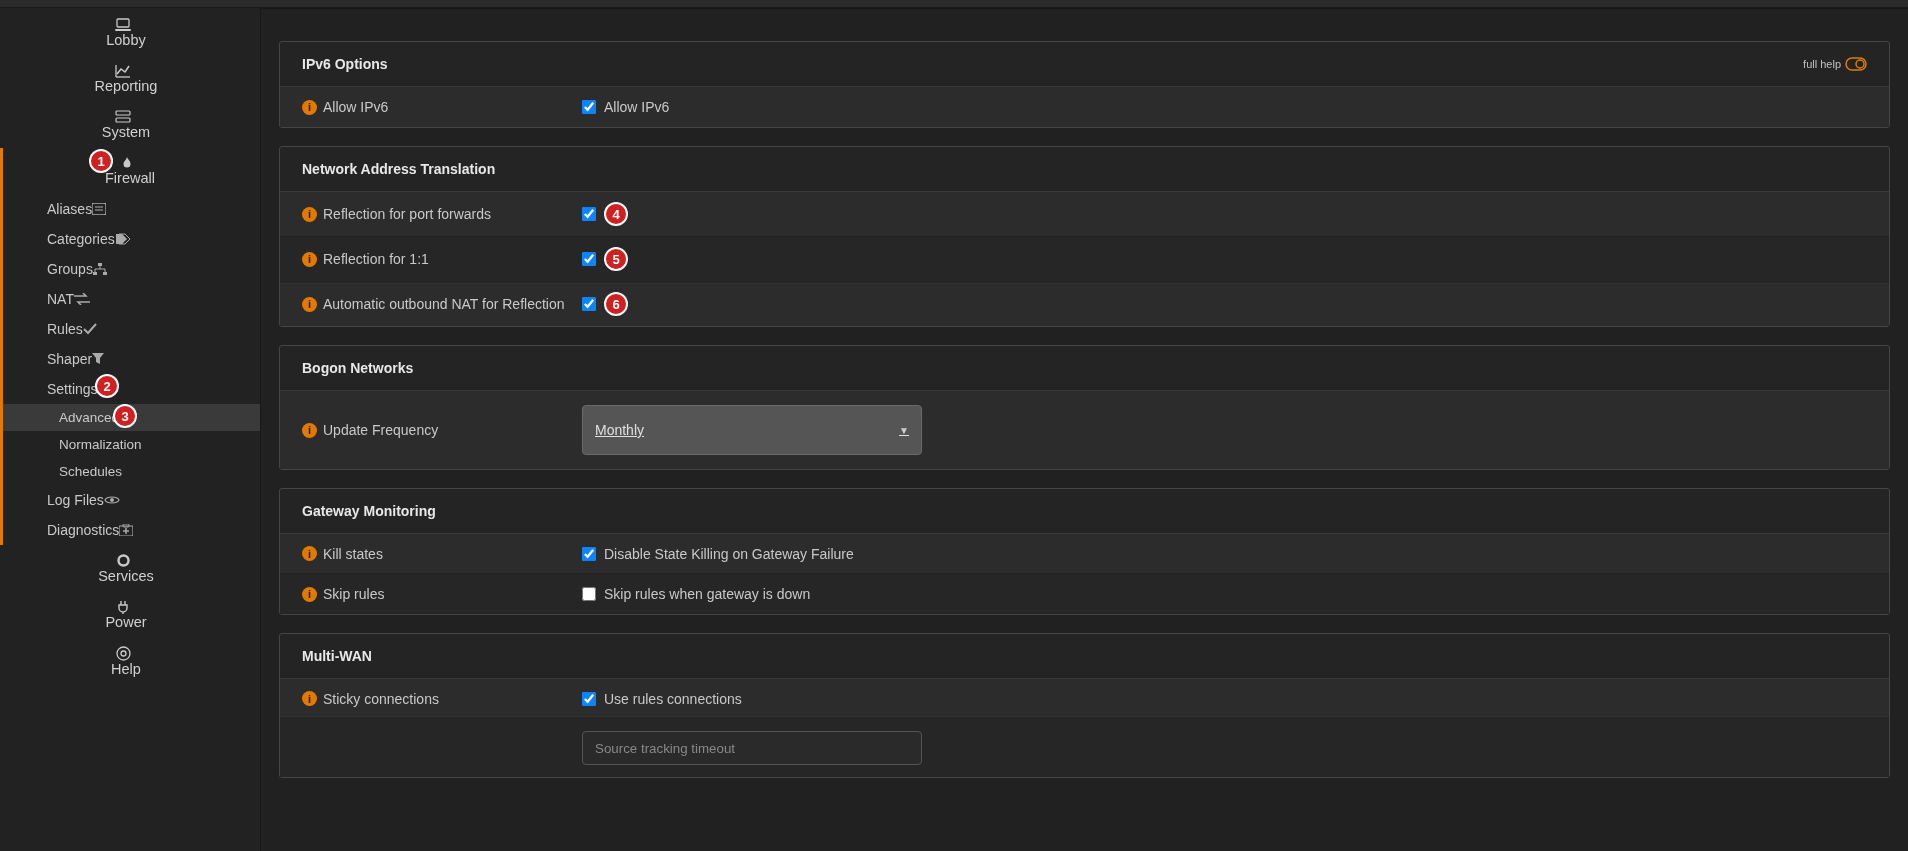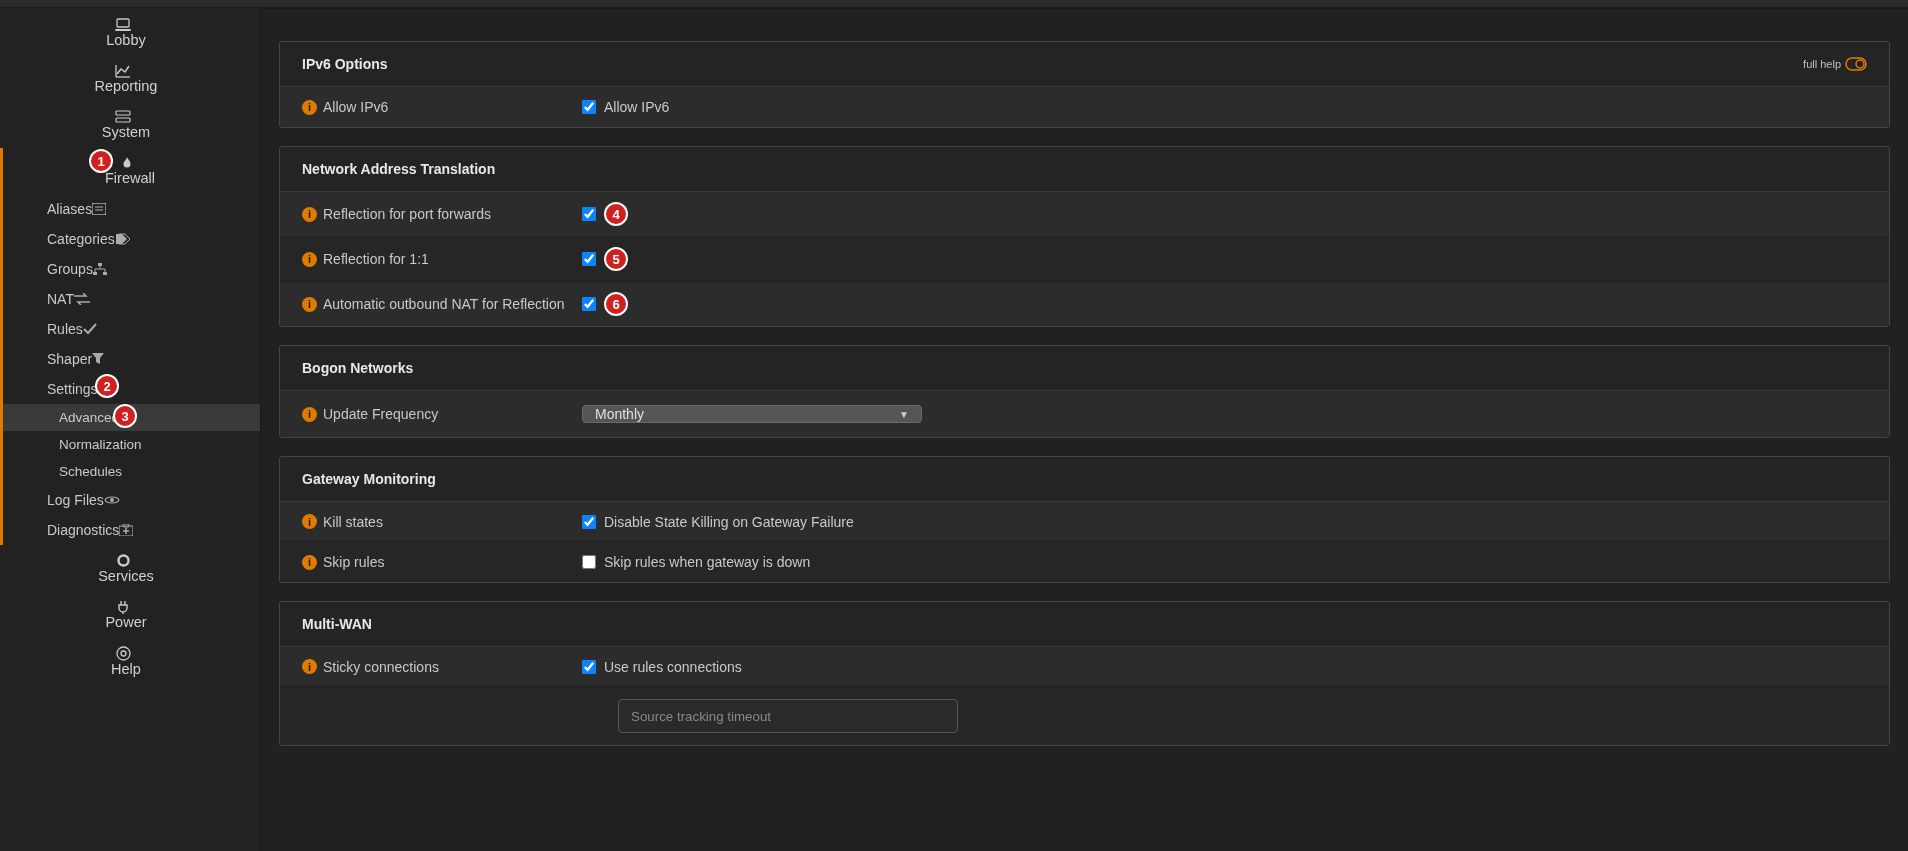--- a/index.html
+++ b/index.html
@@ -145,7 +145,7 @@
 }
 .select {
   width: 340px;
-  height: 18px;
+  height: 50px;
   background: #555;
   border: 1px solid #6a6a6a;
   border-radius: 4px;
@@ -155,6 +155,7 @@
   align-items: center;
   justify-content: space-between;
   cursor: pointer;
+  text-decoration: underline;
 }
 .select .caret { font-size: 10px; color: #ccc; }
 .text-input {

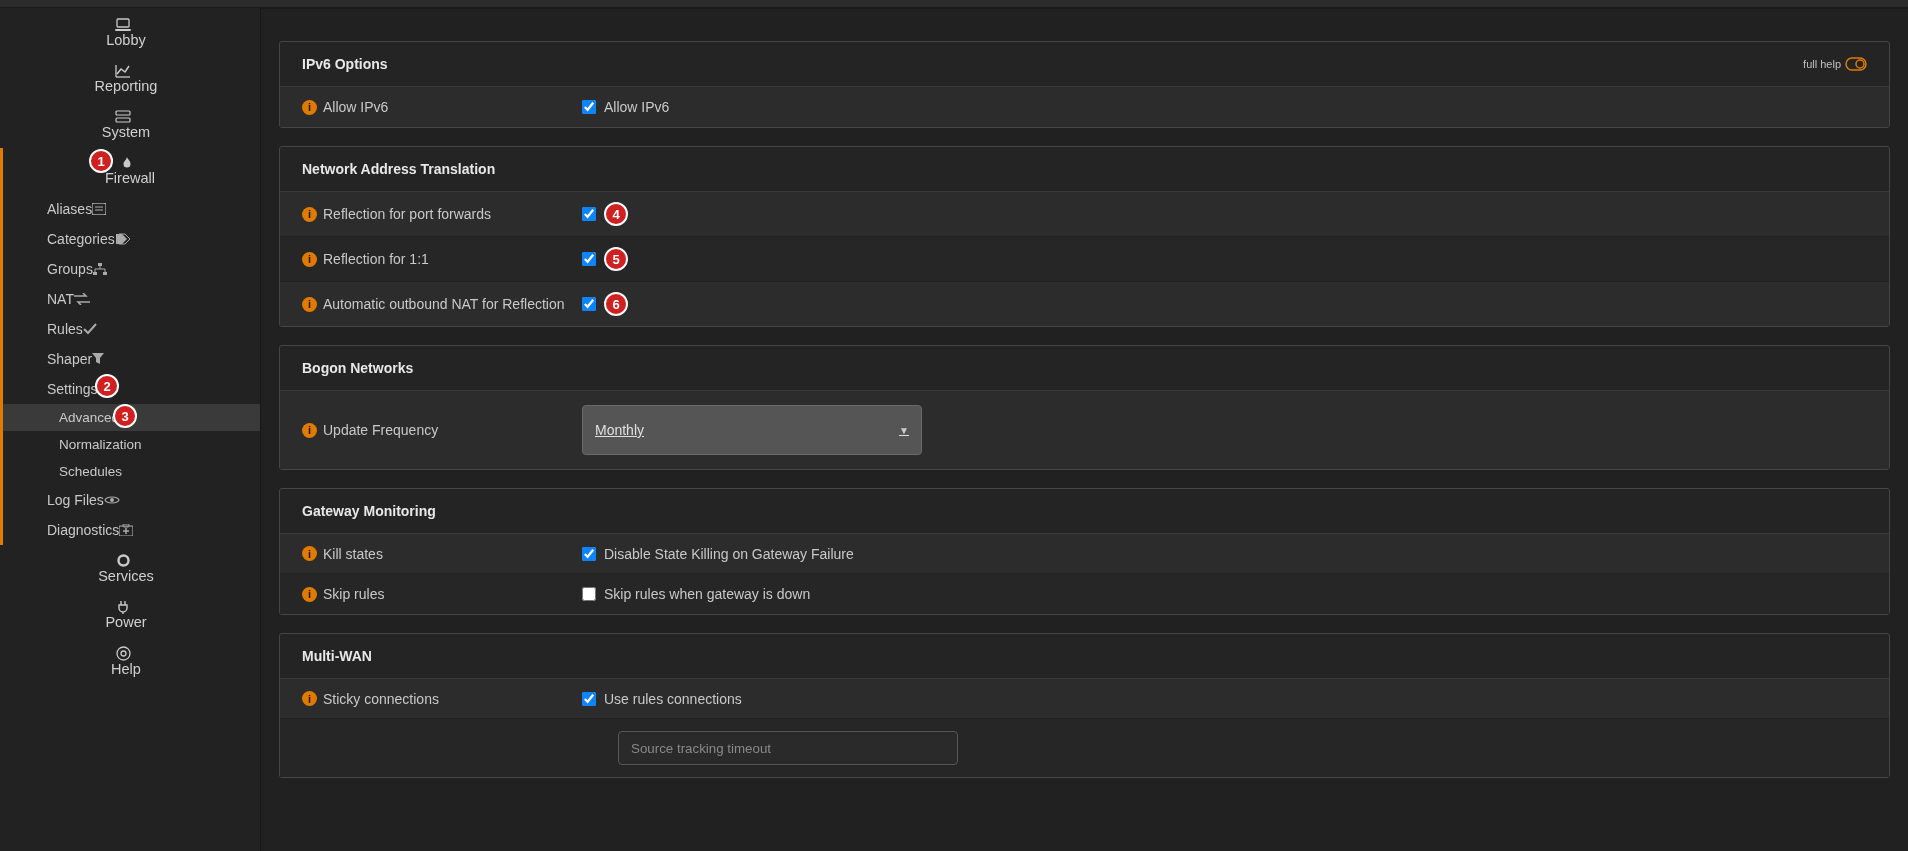--- a/index.html
+++ b/index.html
@@ -166,7 +166,6 @@
   border-radius: 4px;
   color: #999;
   padding: 0 12px;
-  margin-left: 36px;
 }
 .text-input::placeholder { color: #888; }
 

